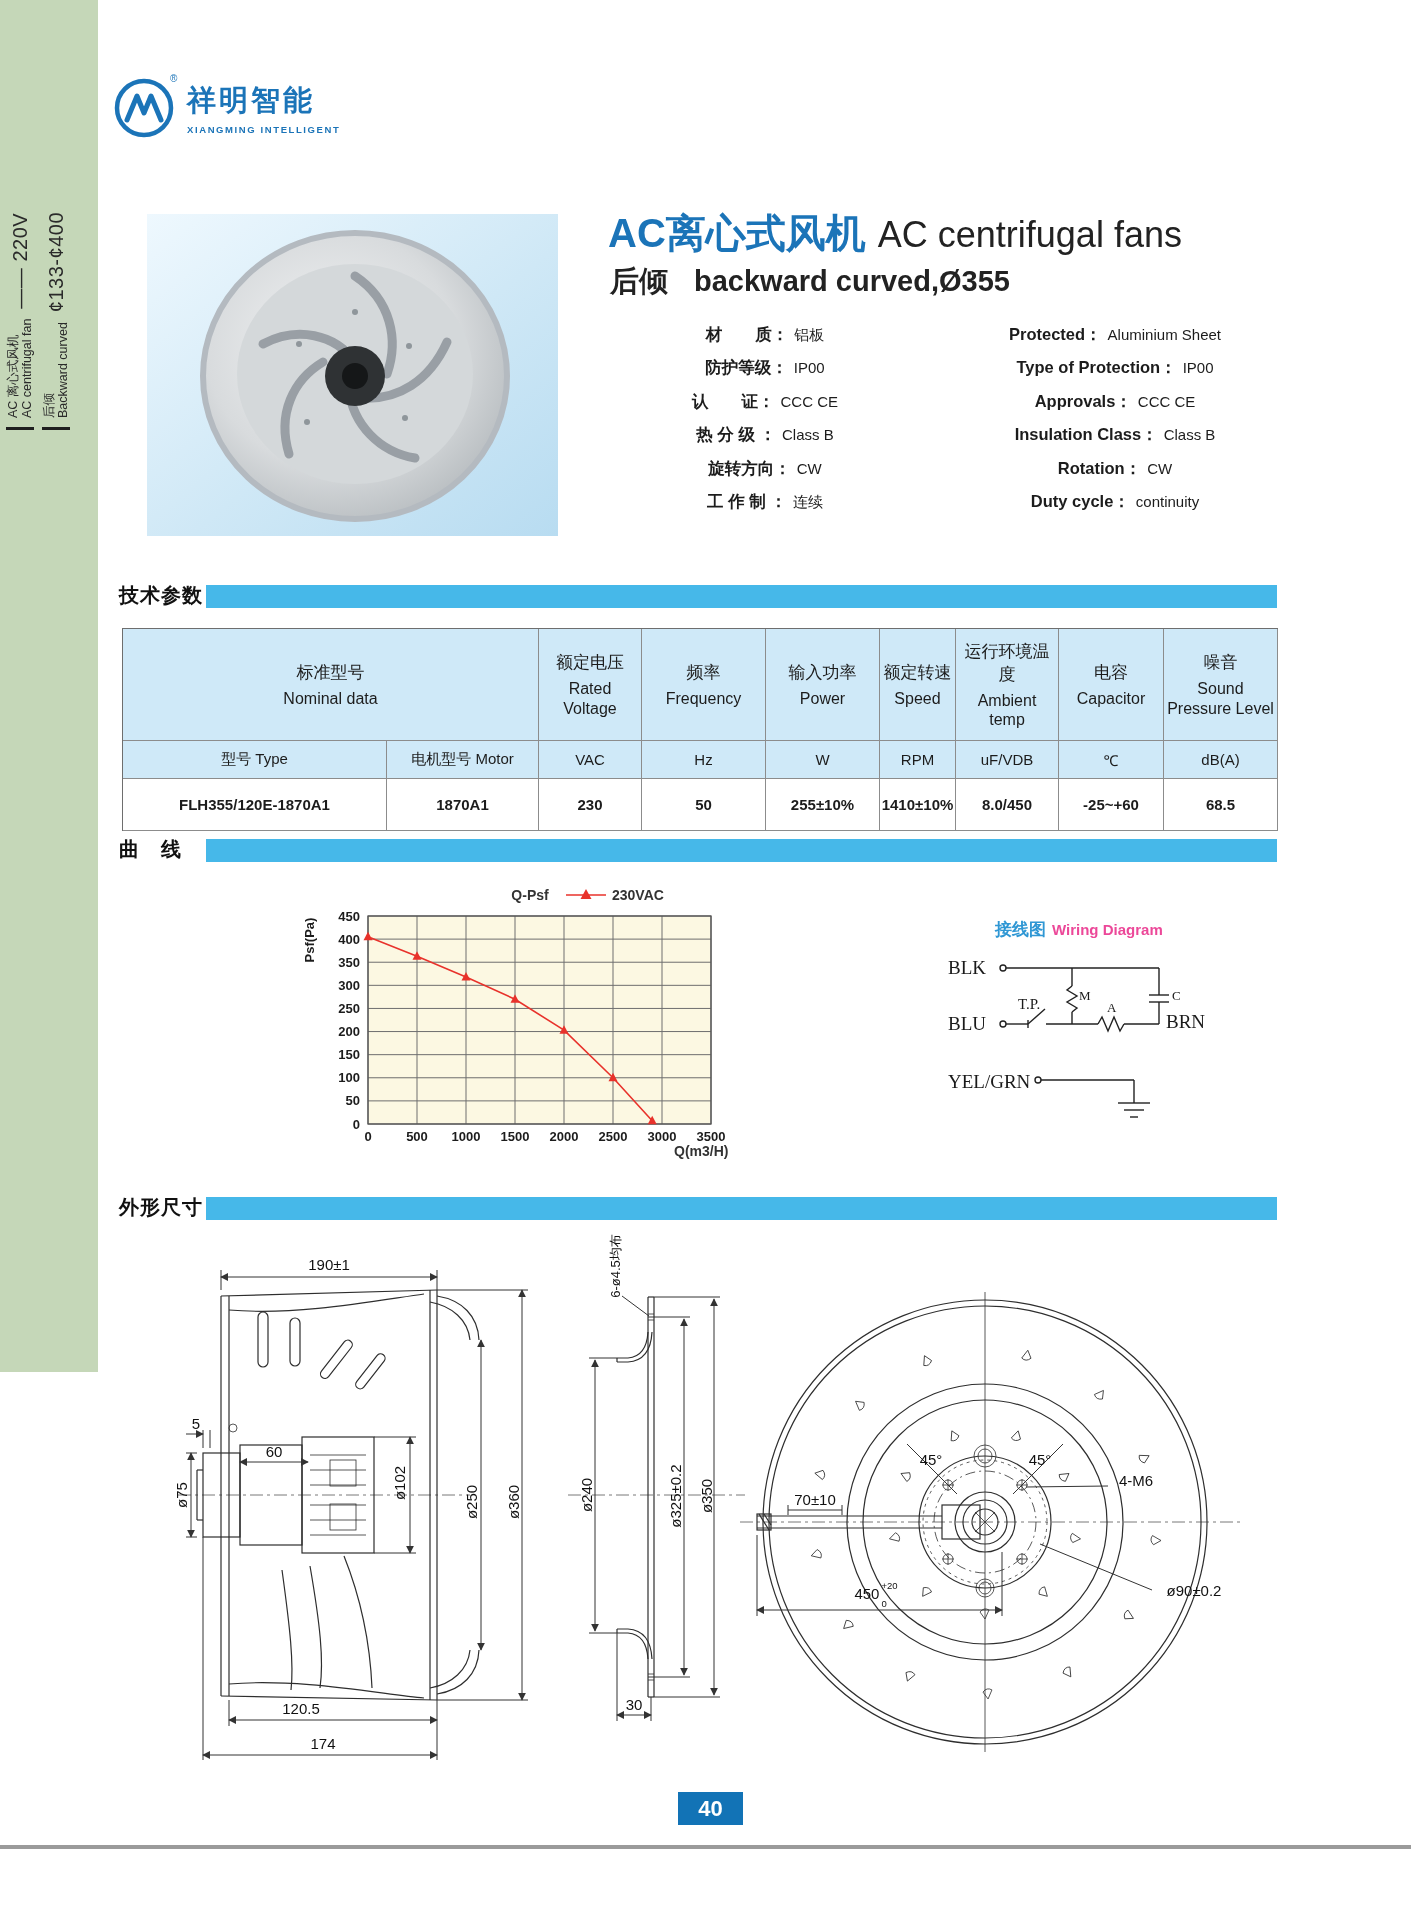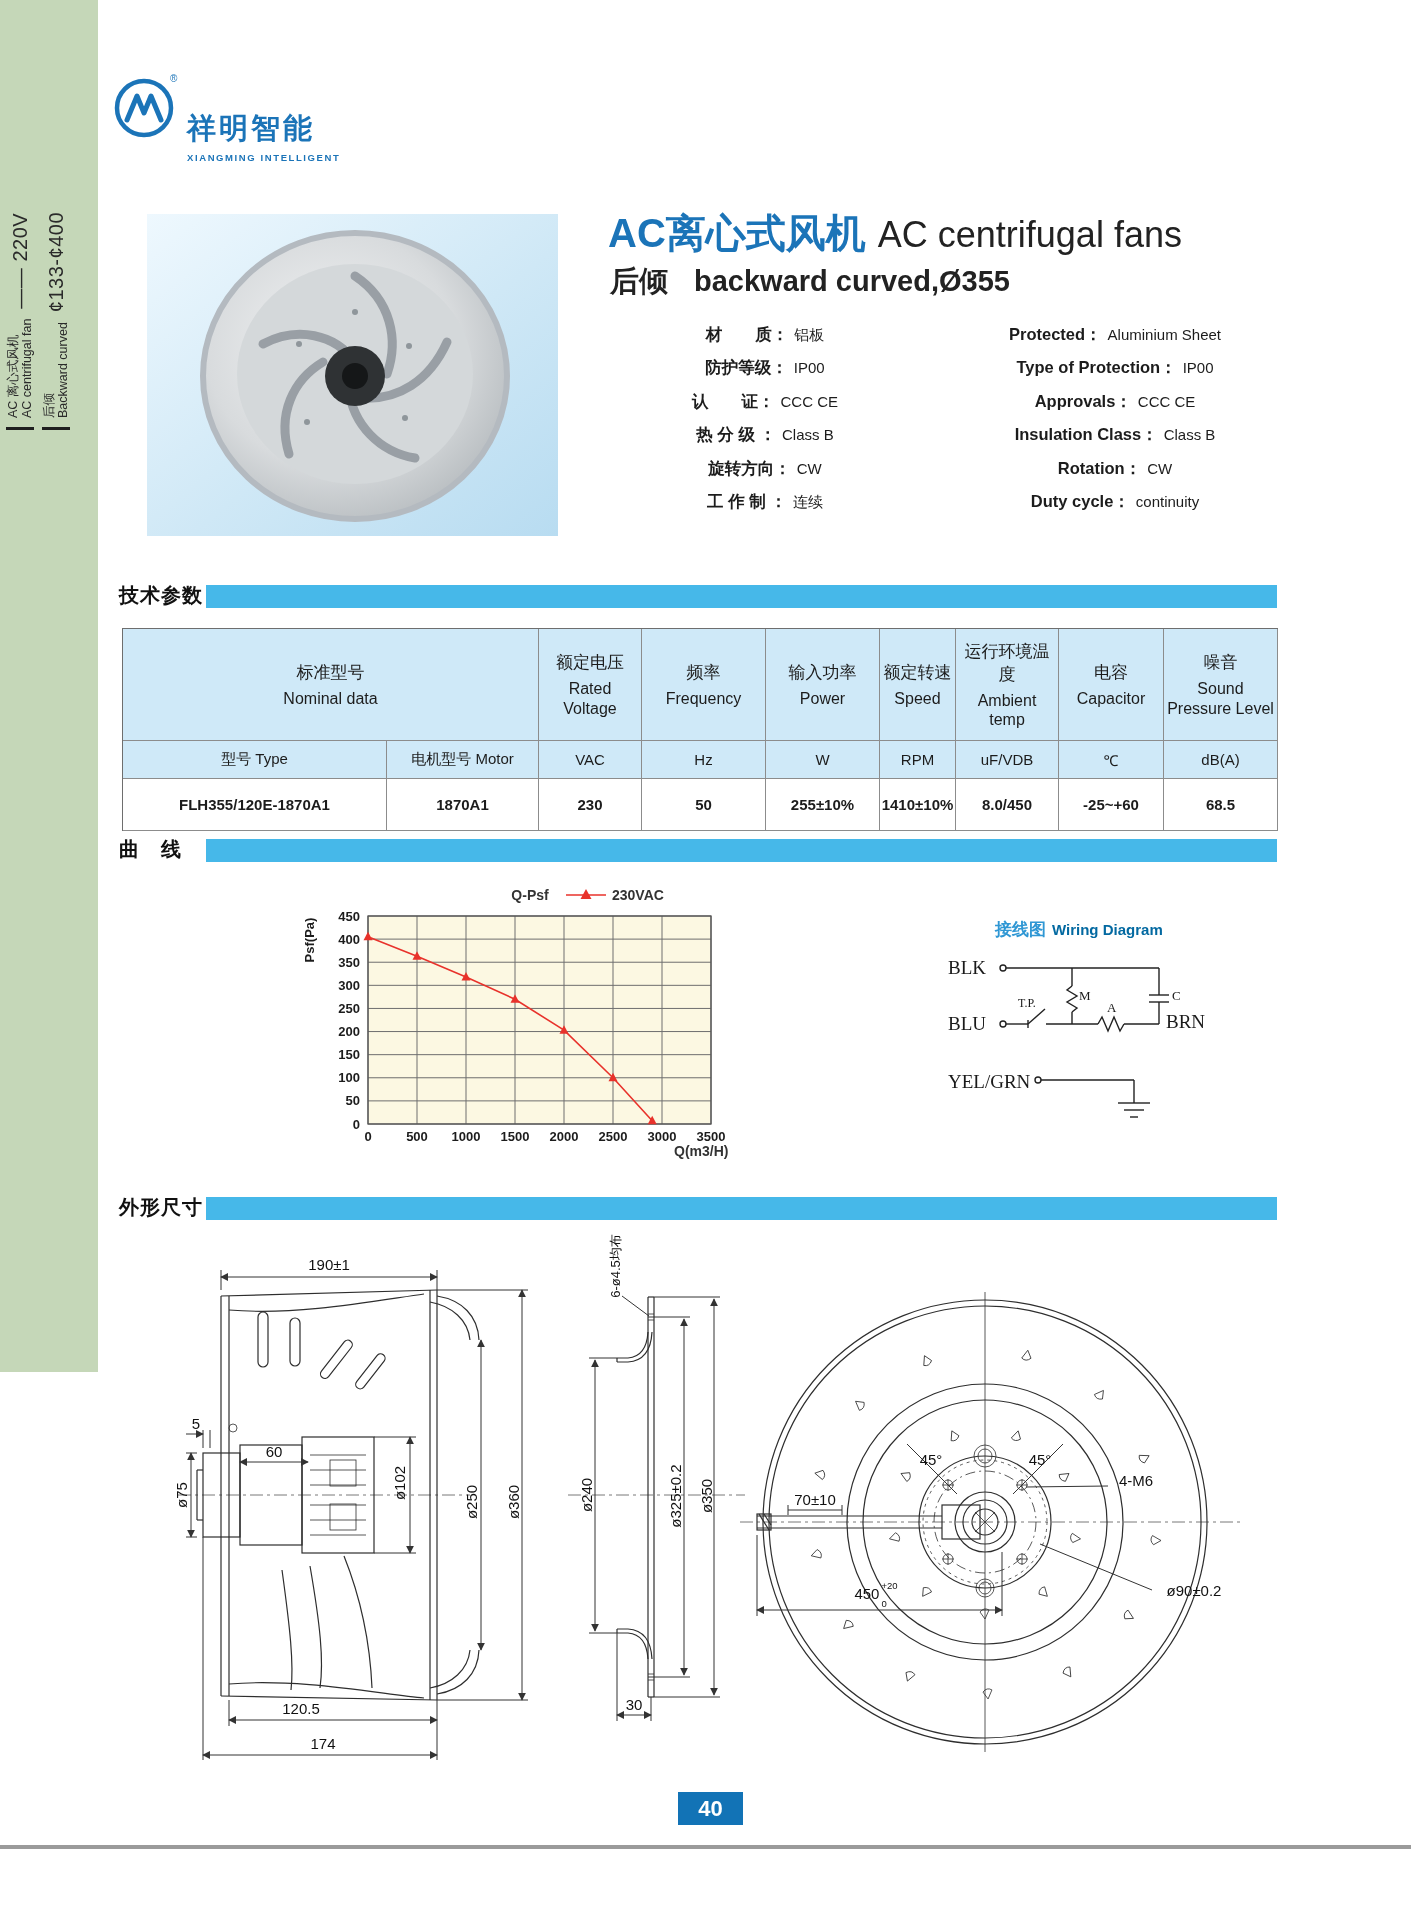--- a/index.html
+++ b/index.html
@@ -15,7 +15,7 @@
   
   .logo{position:absolute;left:113px;top:77px;display:flex;align-items:flex-start;}
   .logo-text{margin-left:12px;margin-top:4px;}
-  .logo-cn{font-size:29px;font-weight:bold;color:#1b74b8;letter-spacing:3px;margin-top:28px;}
+  .logo-cn{font-size:29px;font-weight:bold;color:#1b74b8;letter-spacing:3px;}
   .logo-en{font-size:9.5px;font-weight:bold;color:#1b74b8;letter-spacing:1.6px;margin-top:3px;}
   .logo-reg{position:absolute;left:57px;top:-4px;font-size:10px;color:#1b74b8;}
   

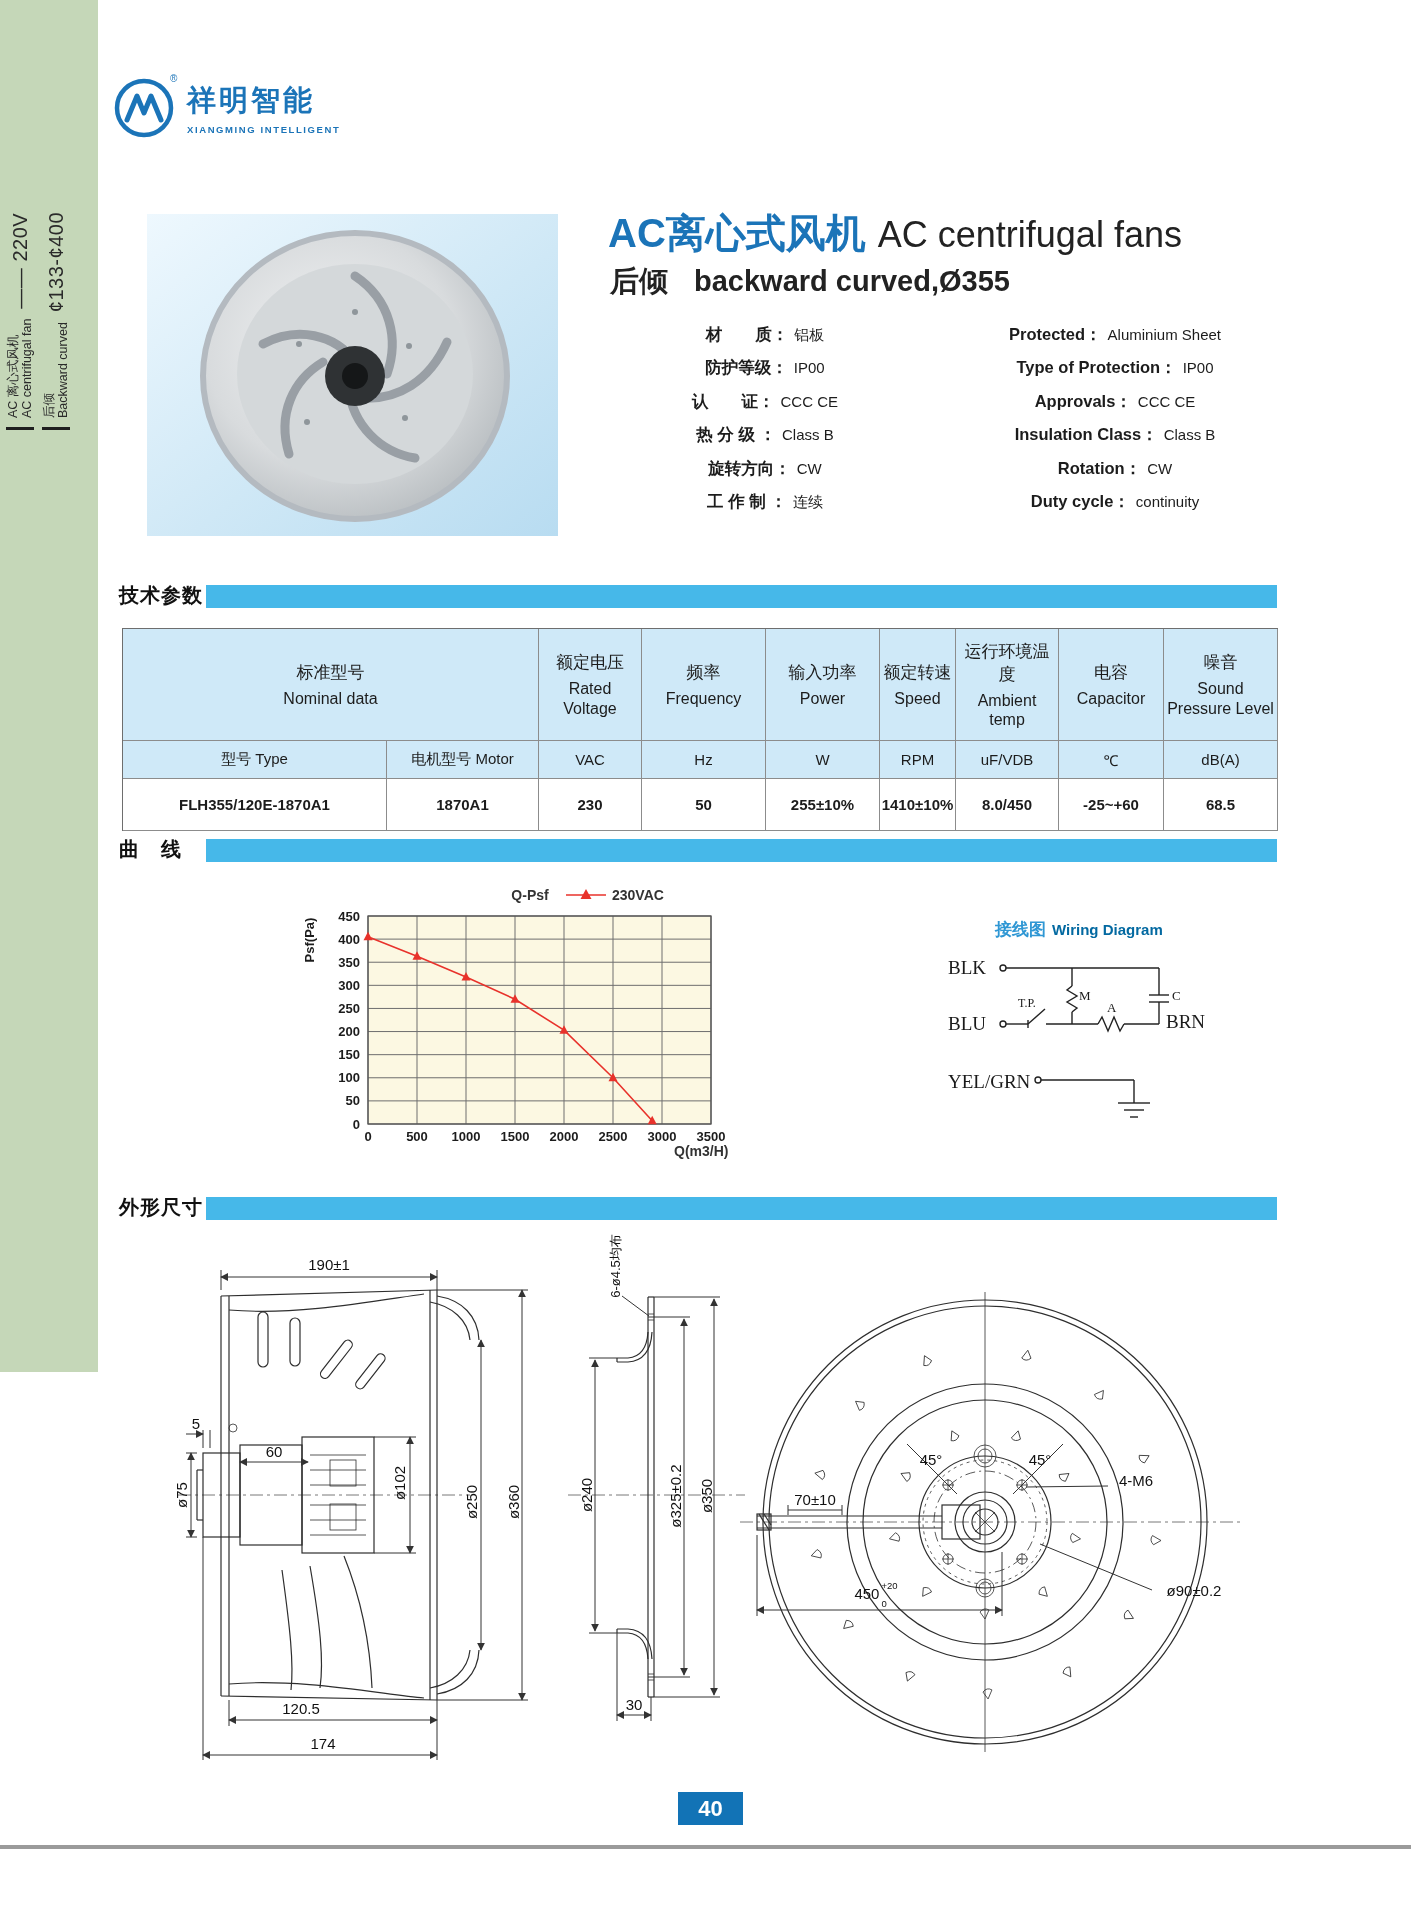--- a/index.html
+++ b/index.html
@@ -51,7 +51,7 @@
   
   .wire-title{position:absolute;left:995px;top:918px;white-space:nowrap;}
   .wt-cn{font-size:17px;font-weight:bold;color:#2f97d4;}
-  .wt-en{font-size:15px;font-weight:bold;color:#0369a1;margin-left:6px;}
+  .wt-en{font-size:15px;font-weight:bold;color:#ec4899;margin-left:6px;}
   .wiring-svg{position:absolute;left:930px;top:940px;}
   .wlabel{position:absolute;font-family:"Liberation Serif",serif;color:#1a1a1a;white-space:nowrap;}
   

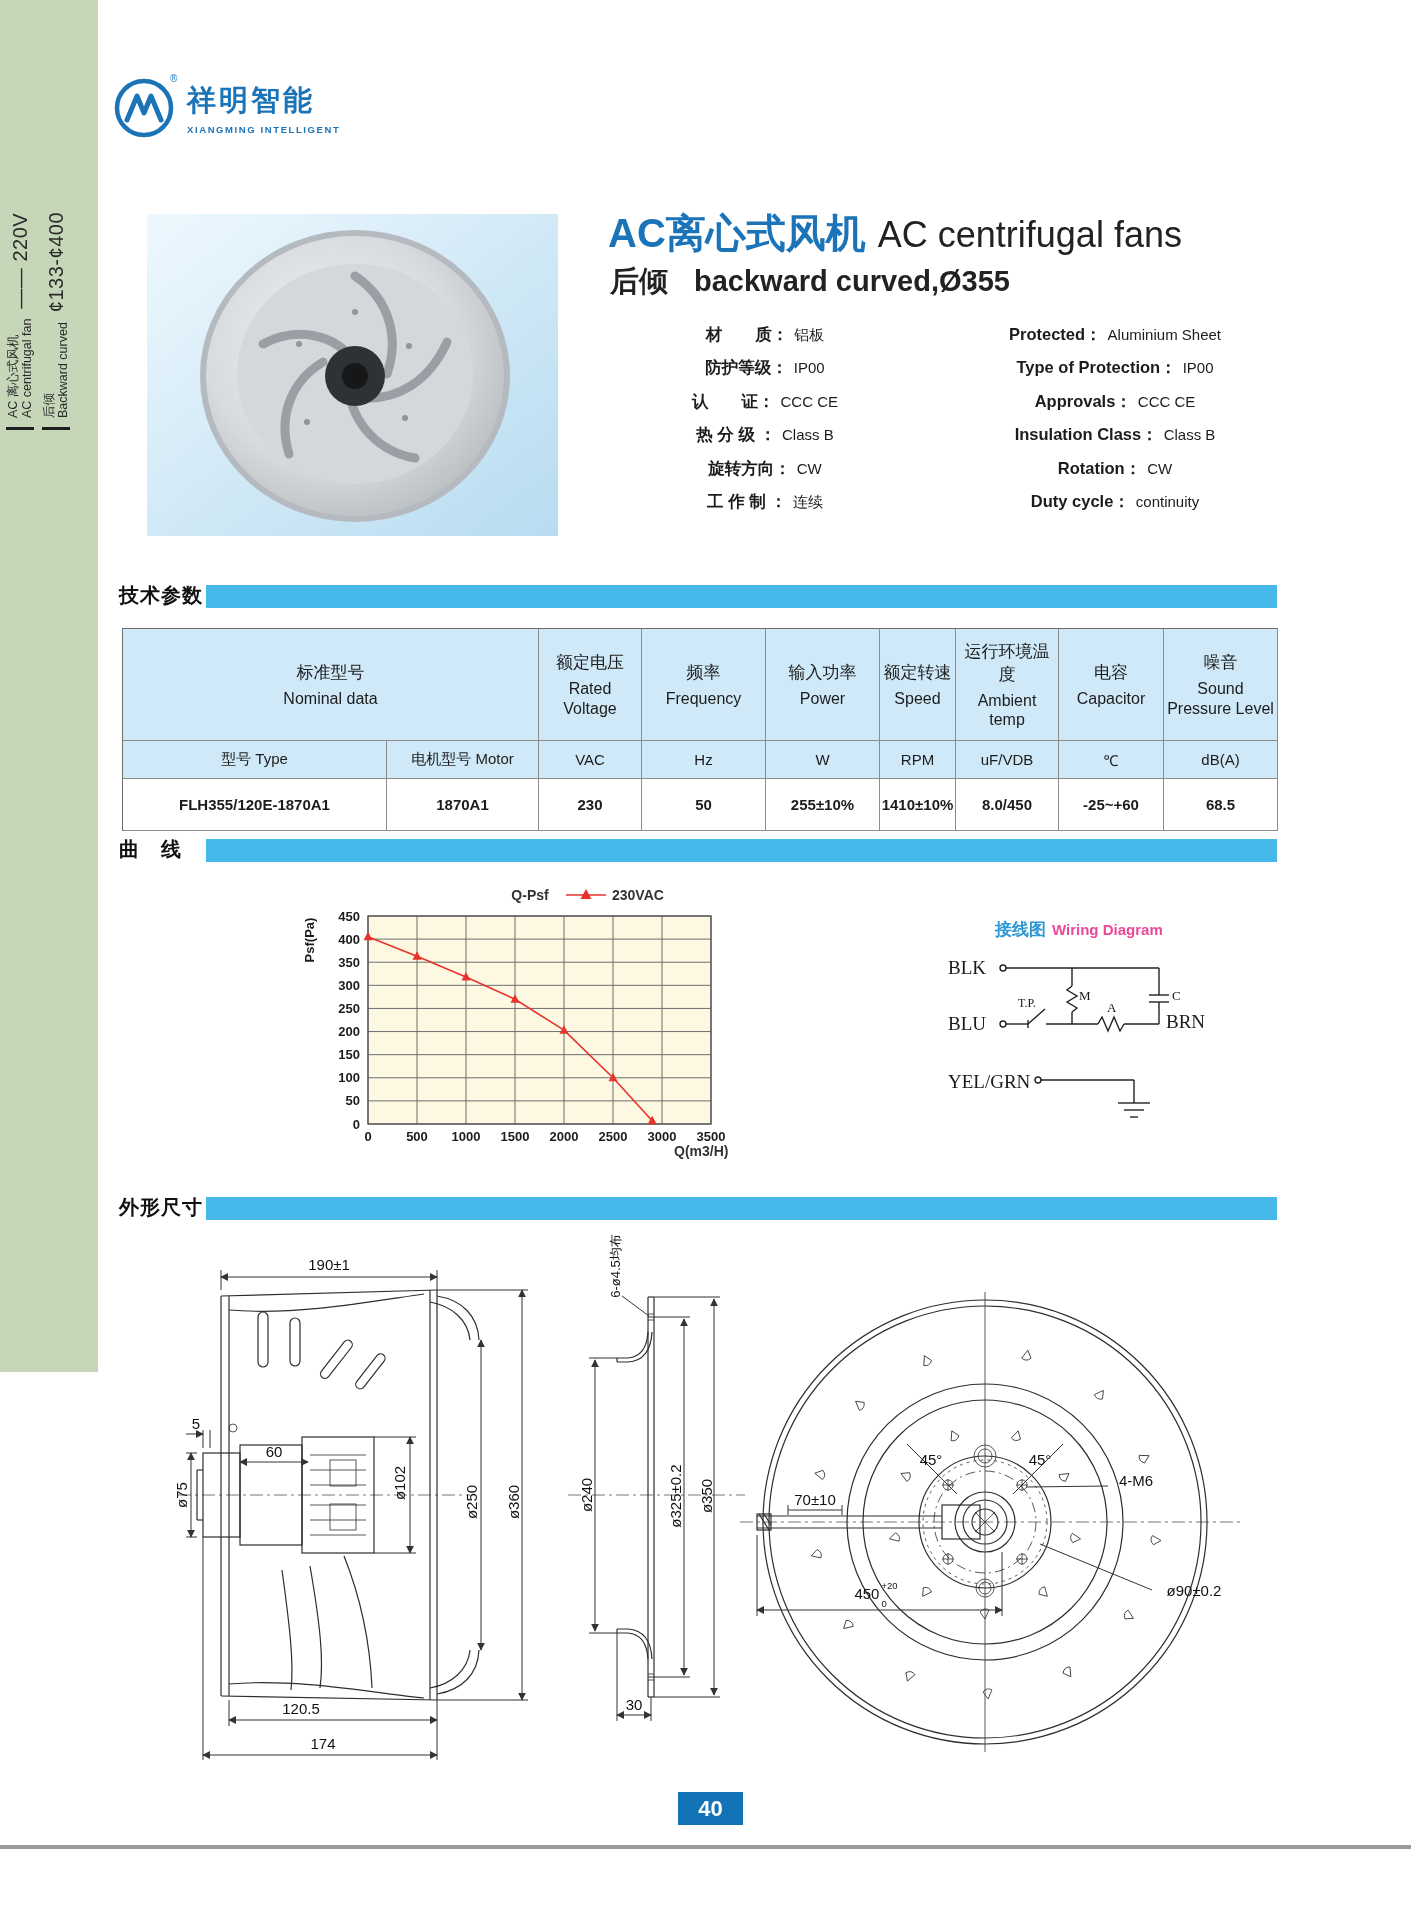--- a/index.html
+++ b/index.html
@@ -326,7 +326,7 @@
   <span class="wlabel" style="left:948px;top:1013px;font-size:19px;">BLU</span>
   <span class="wlabel" style="left:1166px;top:1011px;font-size:19px;">BRN</span>
   <span class="wlabel" style="left:948px;top:1071px;font-size:19px;">YEL/GRN</span>
-  <span class="wlabel" style="left:1018px;top:996px;font-size:12px;">T.P.</span>
+  <span class="wlabel" style="left:1018px;top:996px;font-size:15px;">T.P.</span>
   <span class="wlabel" style="left:1079px;top:988px;font-size:13px;">M</span>
   <span class="wlabel" style="left:1107px;top:1000px;font-size:13px;">A</span>
   <span class="wlabel" style="left:1172px;top:988px;font-size:13px;">C</span>

